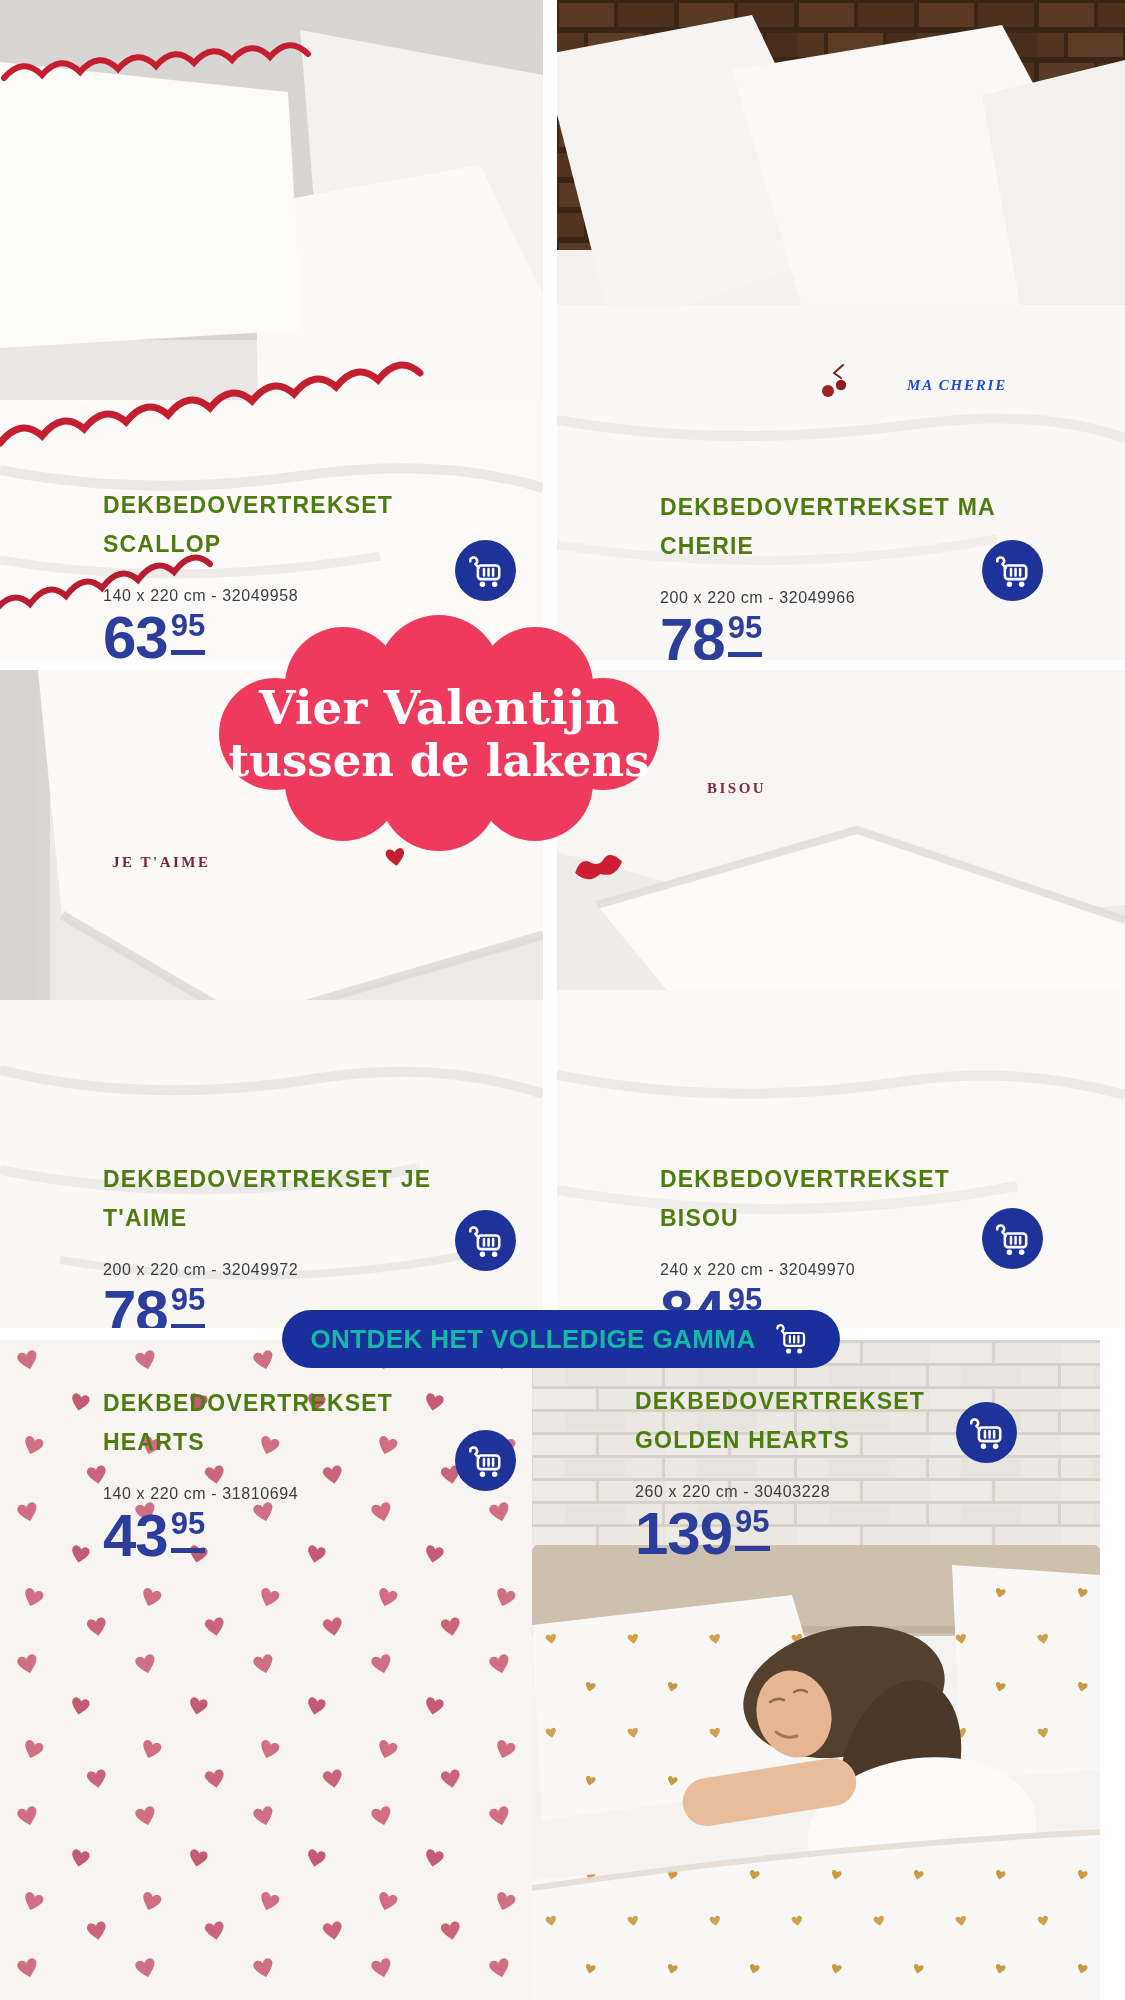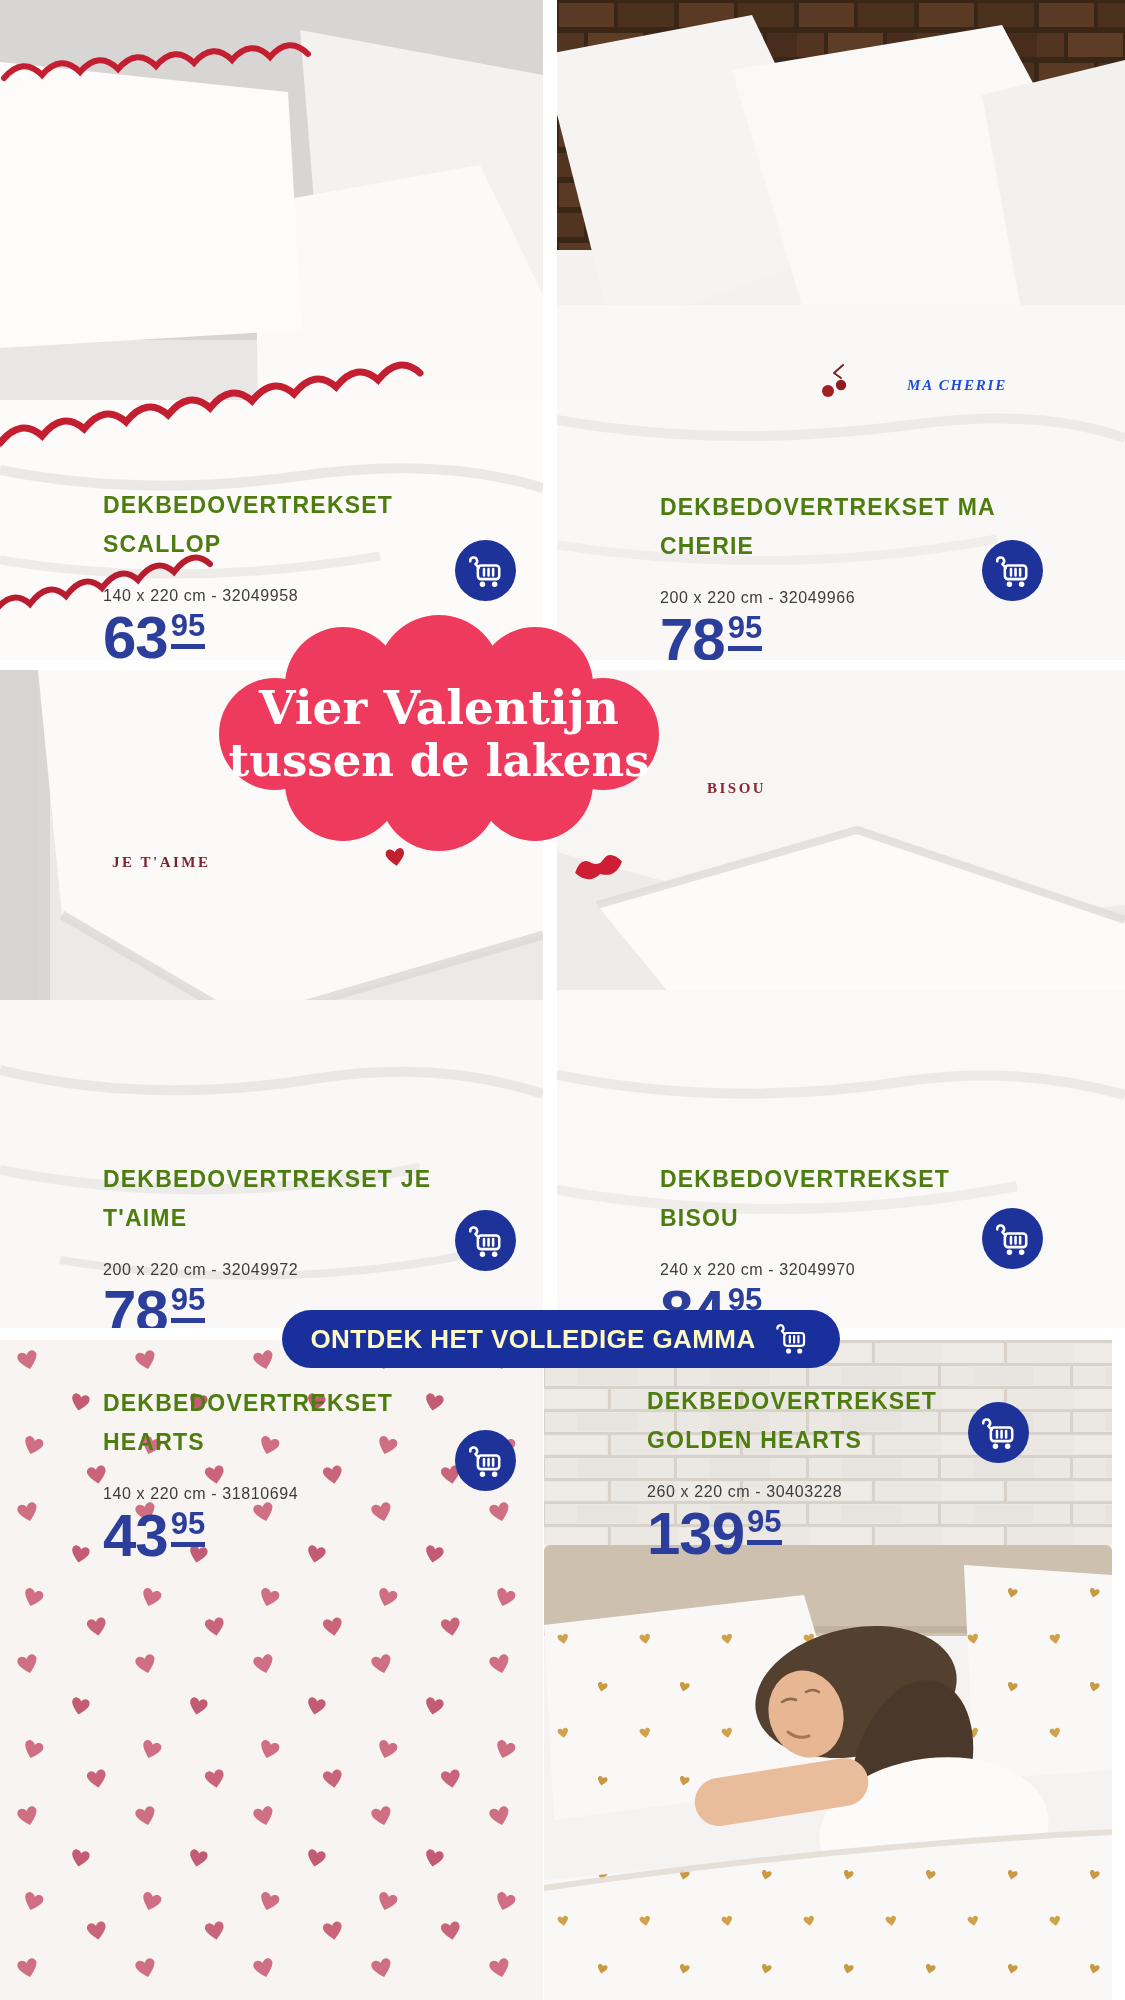--- a/index.html
+++ b/index.html
@@ -15,7 +15,7 @@
   .p-price{margin-top:2px;color:#2c3e9b;display:flex;align-items:flex-start;line-height:1;}
   .euros{font-size:60px;font-weight:800;letter-spacing:-1px;}
   .cents{font-size:31px;font-weight:800;margin-left:3px;position:relative;top:2px;
-         border-bottom:5px solid #2c3e9b;padding-bottom:3px;}
+         border-bottom:5px solid #2c3e9b;padding-bottom:9px;}
   
   .cart-btn{position:absolute;width:61px;height:61px;z-index:6;cursor:pointer;border:none;
             background:transparent;padding:0;}

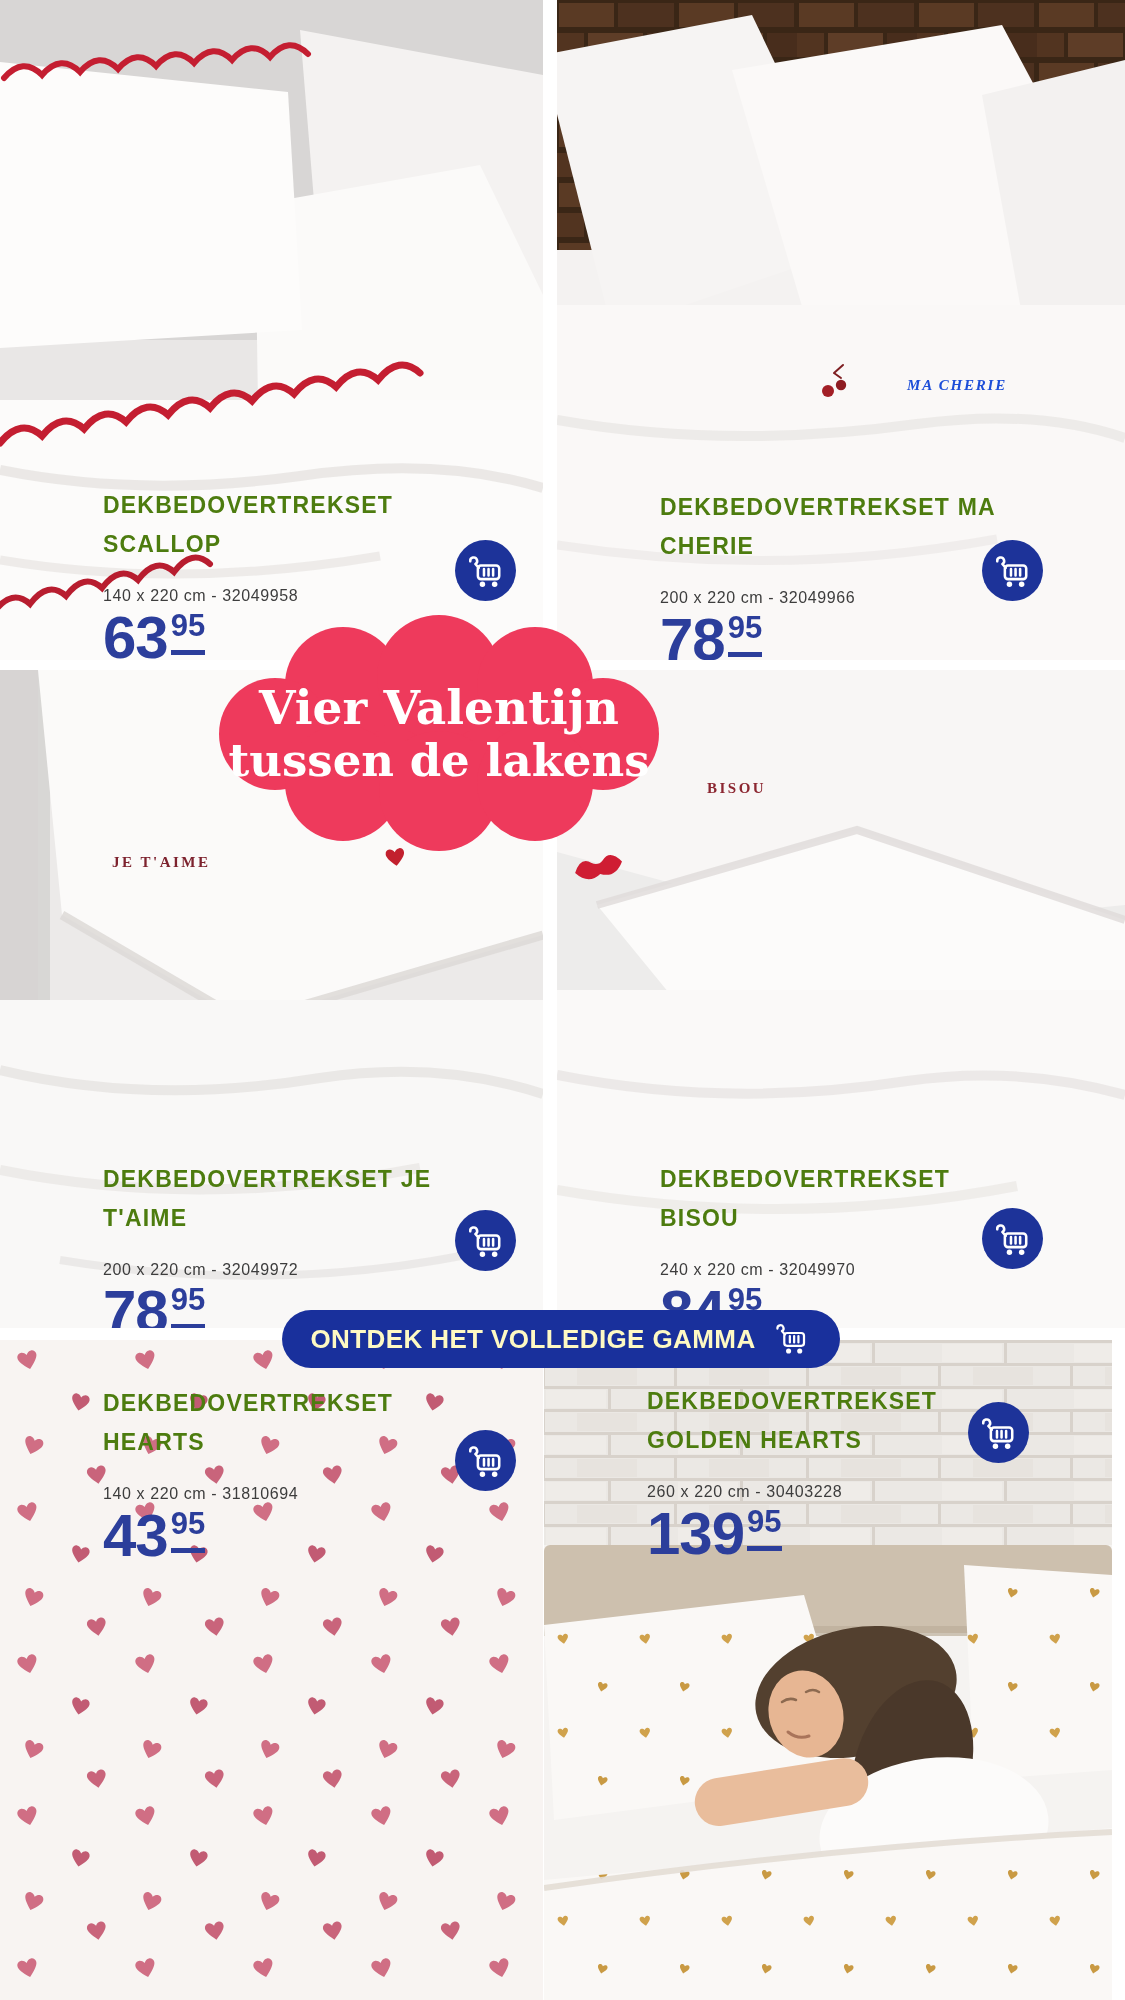--- a/index.html
+++ b/index.html
@@ -35,7 +35,7 @@
   
   .banner{position:absolute;left:282px;top:1310px;width:558px;height:58px;background:#19309c;
           border-radius:29px;z-index:20;display:flex;align-items:center;justify-content:center;
-          gap:16px;color:#fef9c3;cursor:pointer;border:none;}
+          gap:16px;color:#14b8a6;cursor:pointer;border:none;}
   .banner-label{font-size:26px;font-weight:700;letter-spacing:0.4px;}
   .banner svg{display:block;}
 </style>

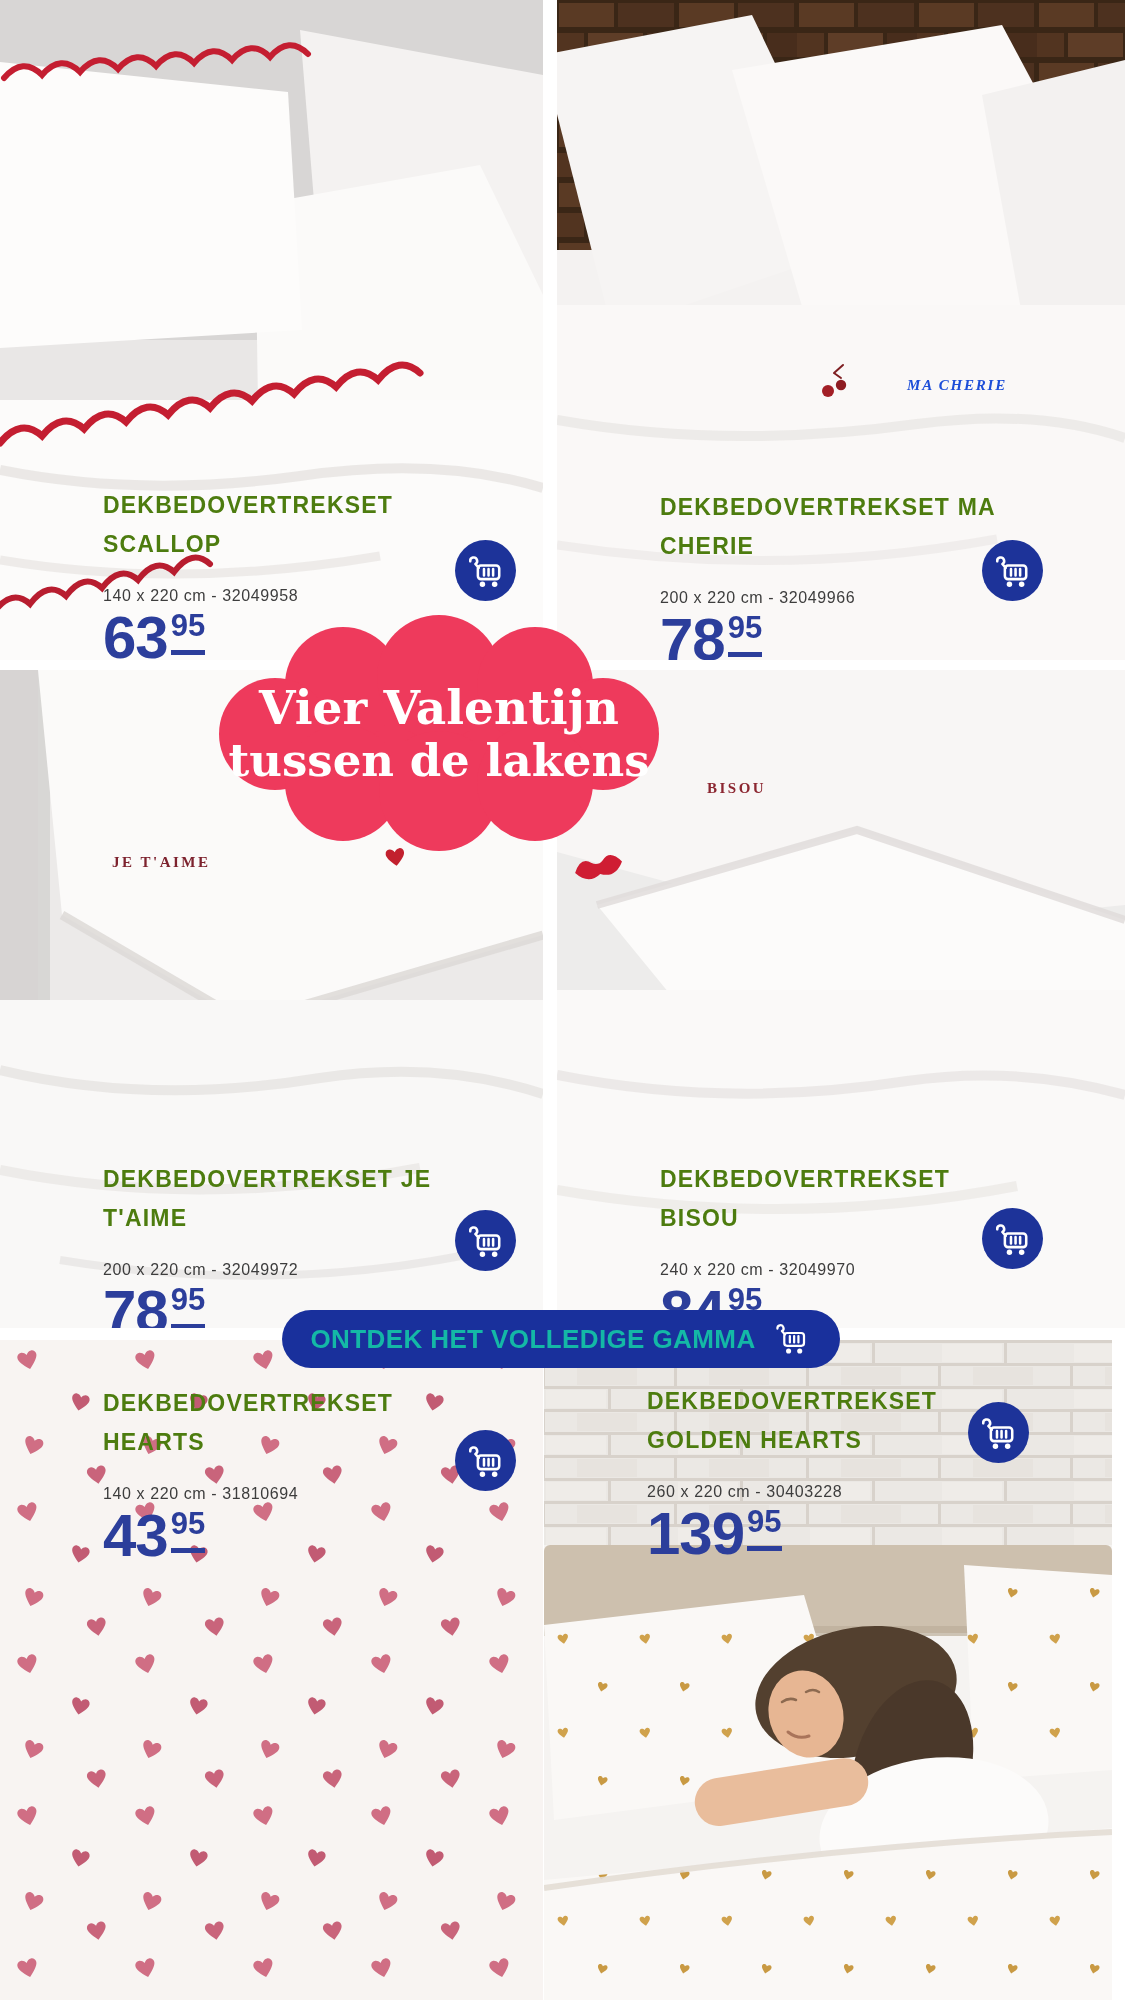--- a/index.html
+++ b/index.html
@@ -242,7 +242,7 @@
     </button>
   </div>
 
-  <div class="tile" style="left:544px;top:1340px;width:568px;height:660px;">
+  <div class="tile" style="left:532px;top:1340px;width:568px;height:660px;">
     <svg class="scene" viewBox="0 0 568 660" preserveAspectRatio="none">
       <defs>
         <pattern id="brickWhite" width="132" height="46" patternUnits="userSpaceOnUse">

